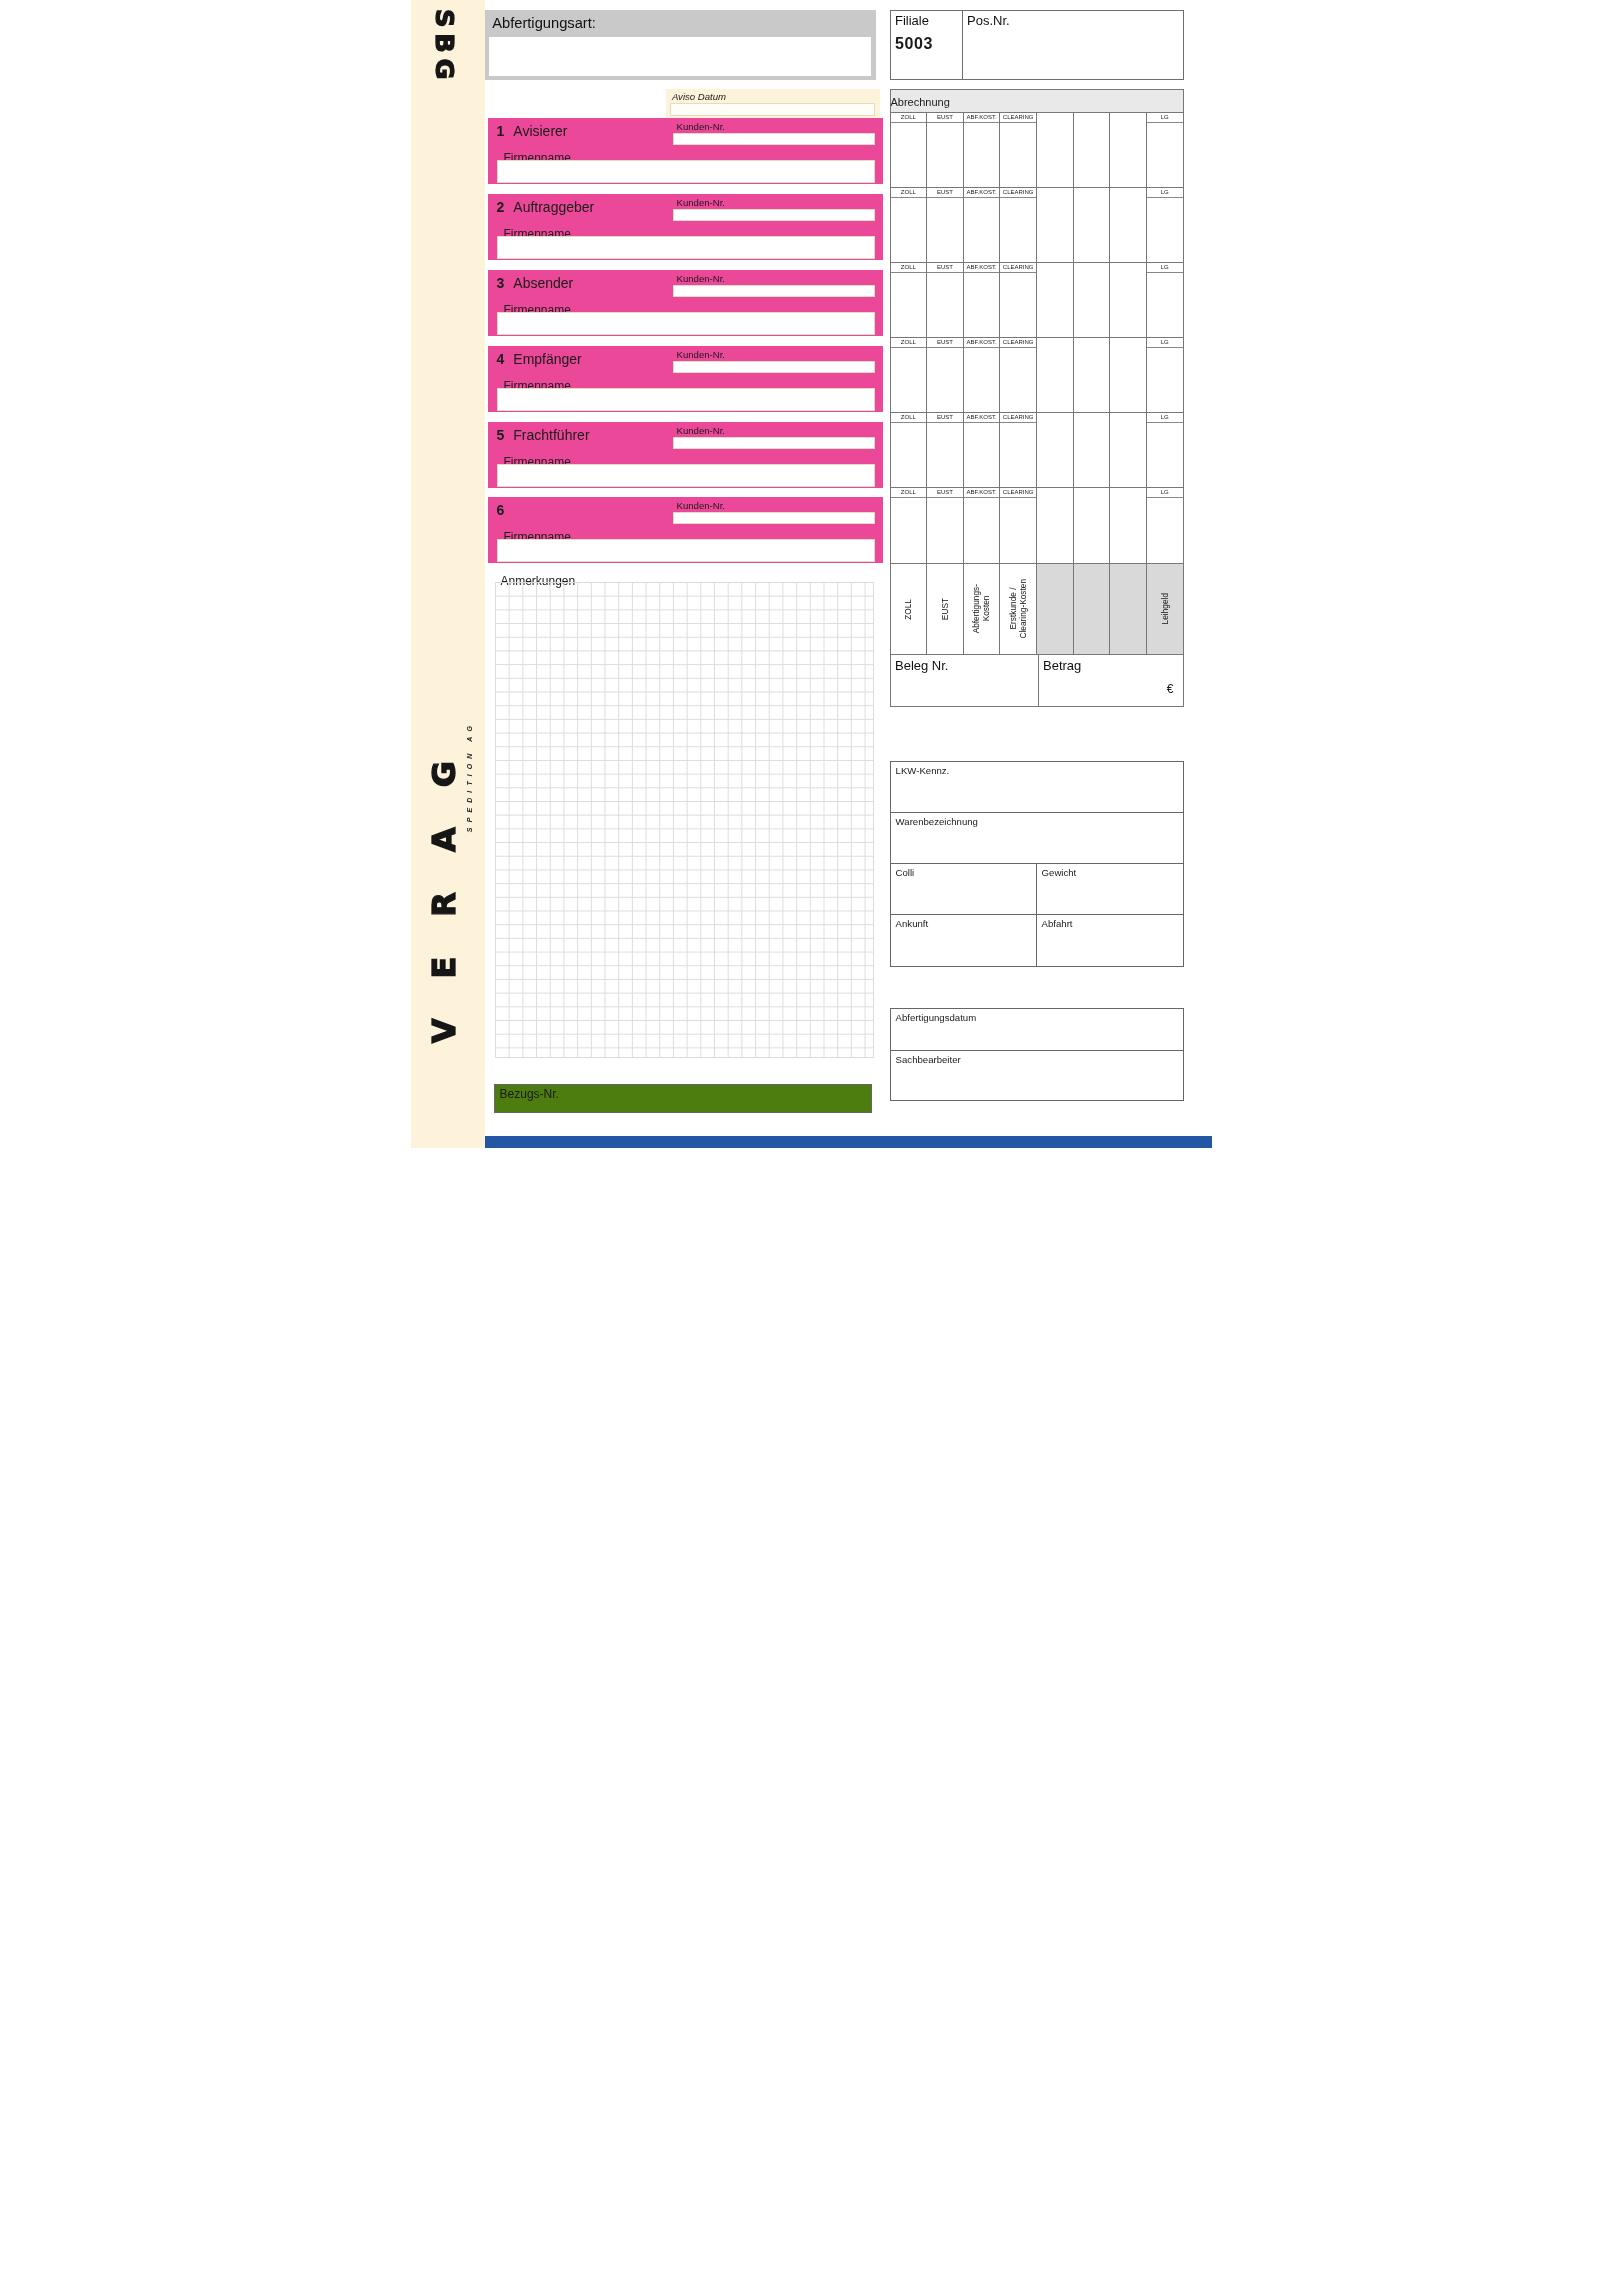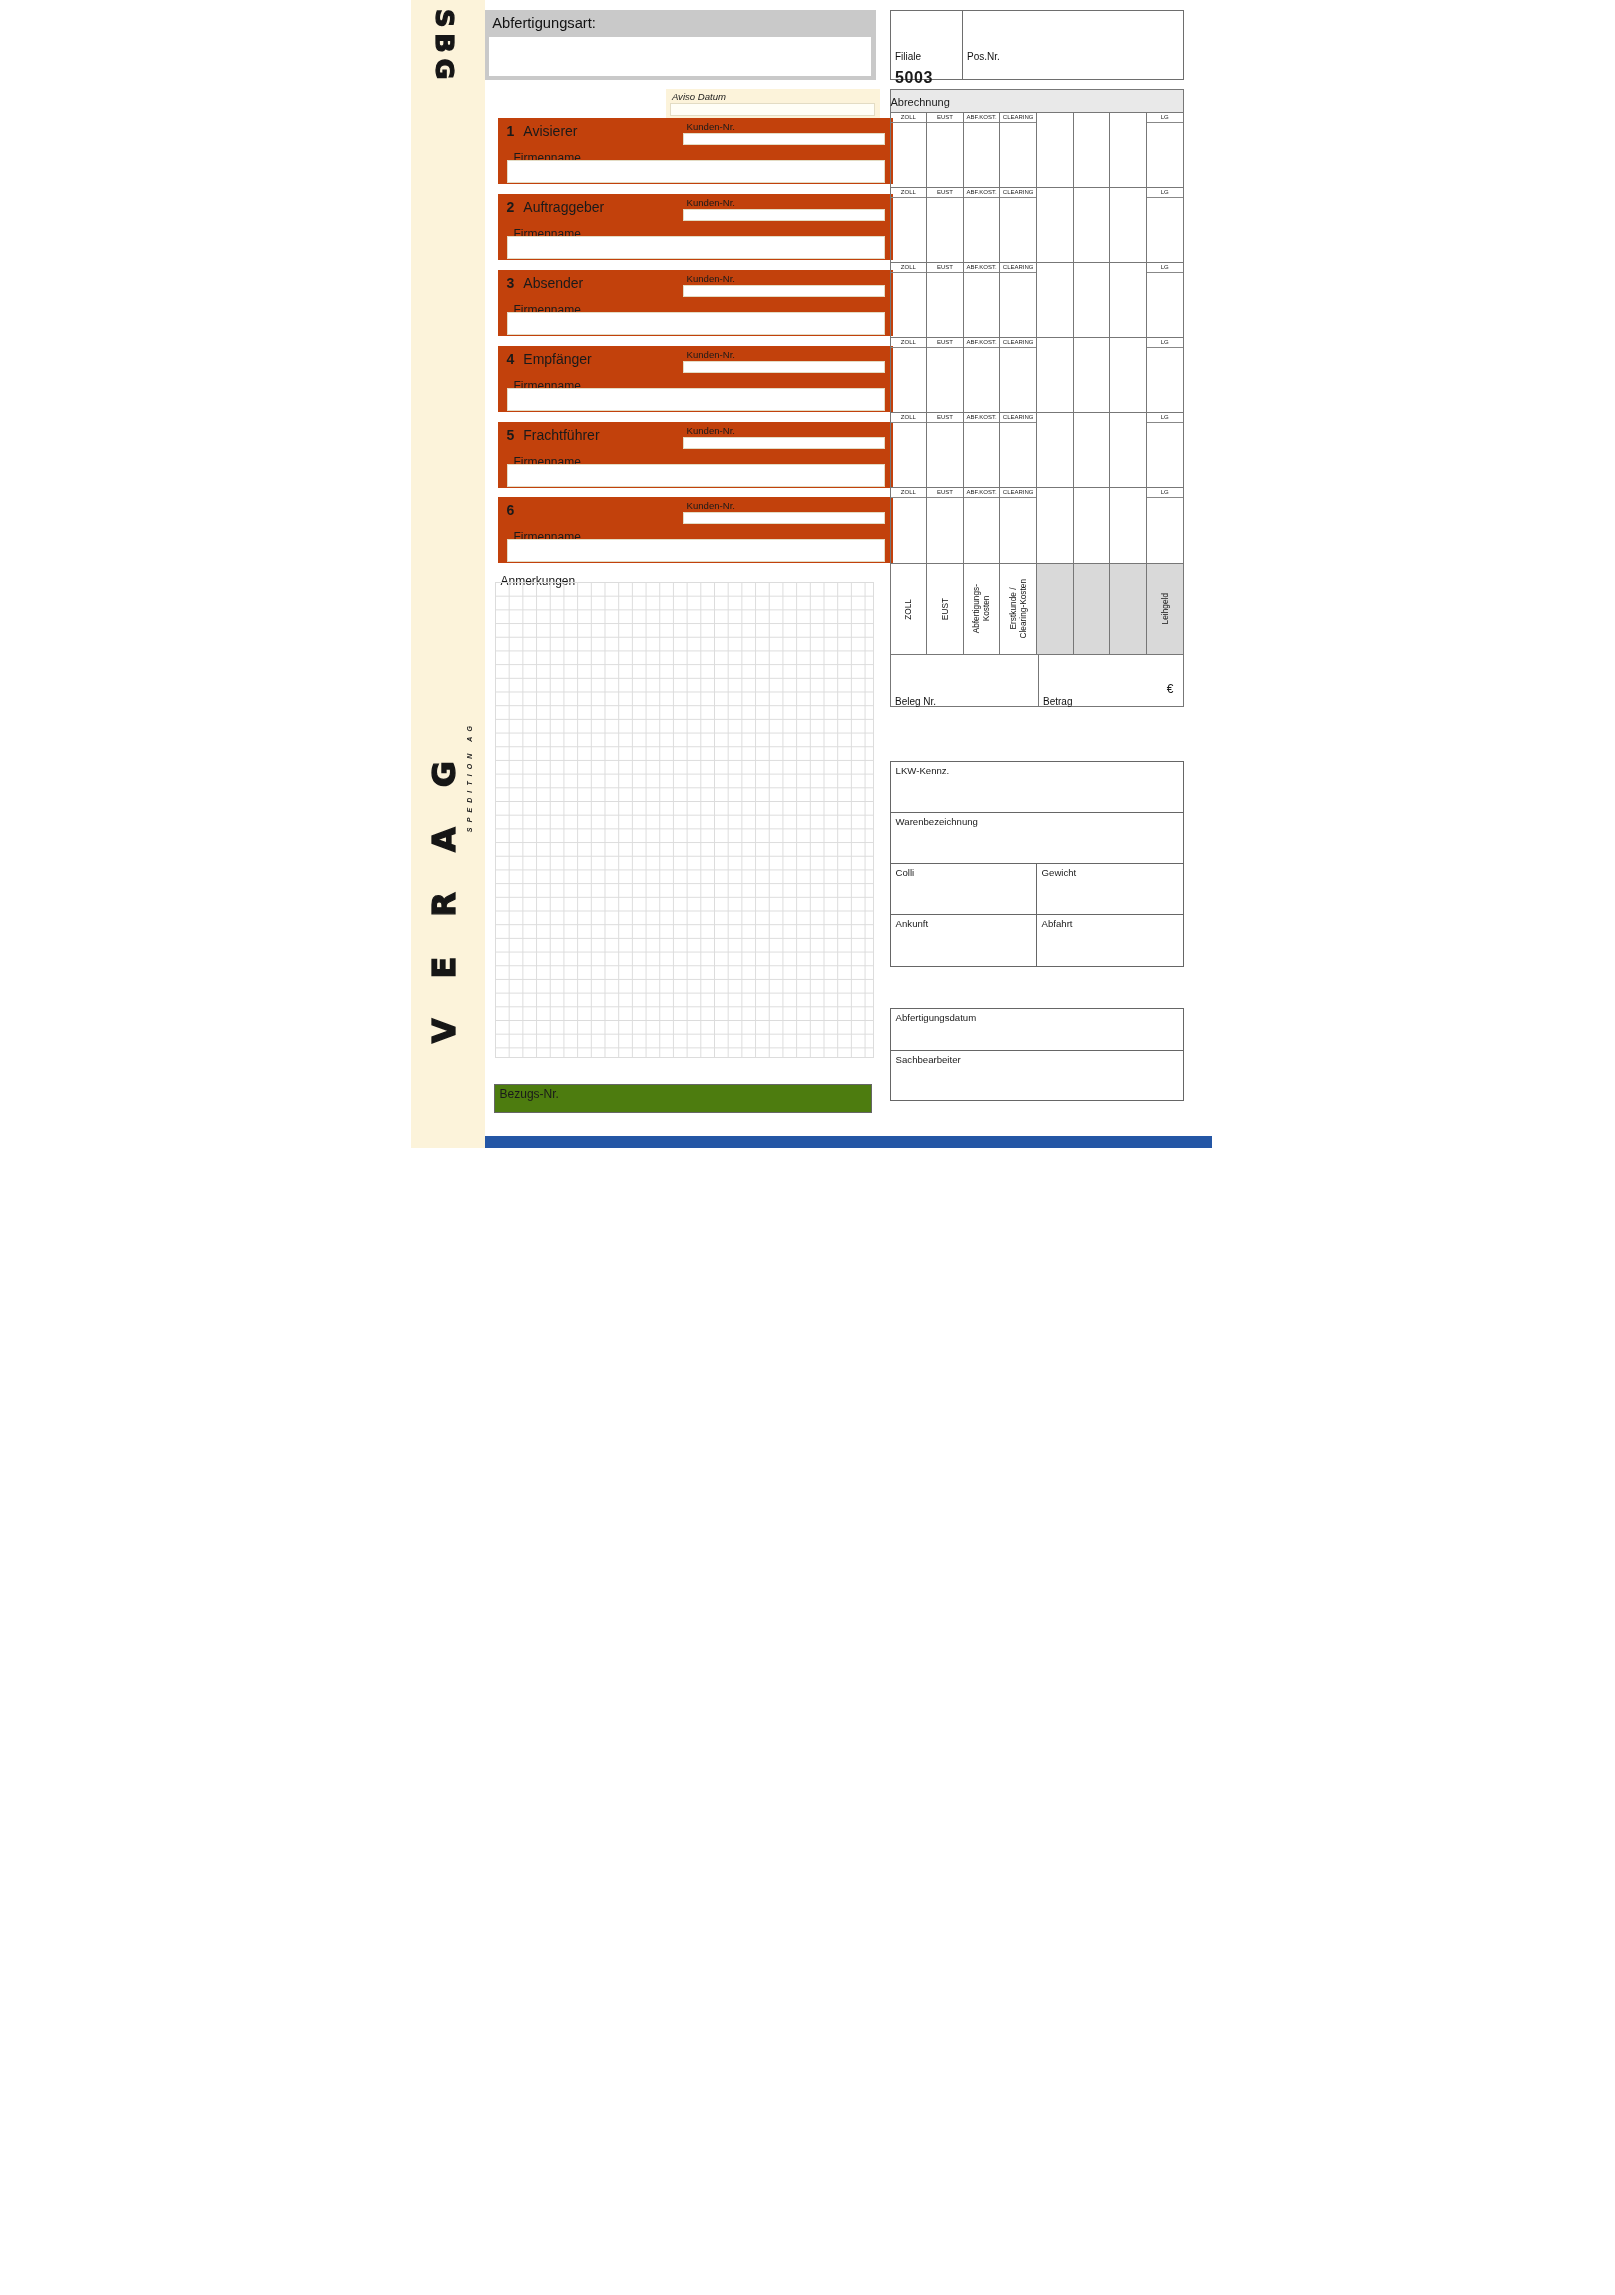--- a/index.html
+++ b/index.html
@@ -25,7 +25,7 @@
 
   .topright { position:absolute; left:486px; top:9.6px; width:294px; height:70px; border:1.3px solid #6e6e6e; background:#fff; display:flex; }
   .filiale { width:72px; border-right:1.3px solid #6e6e6e; }
-  .small-label { font-size:10px; color:#111; padding:2.6px 0 0 4.5px; display:block;margin-top:38px; }
+  .small-label { font-size:13px; color:#111; padding:2.6px 0 0 4.5px; display:block; }
   .filiale-value { font-size:16px; font-weight:bold; padding:6.4px 0 0 4.5px; letter-spacing:0.6px; }
   .posnr { flex:1; }
 

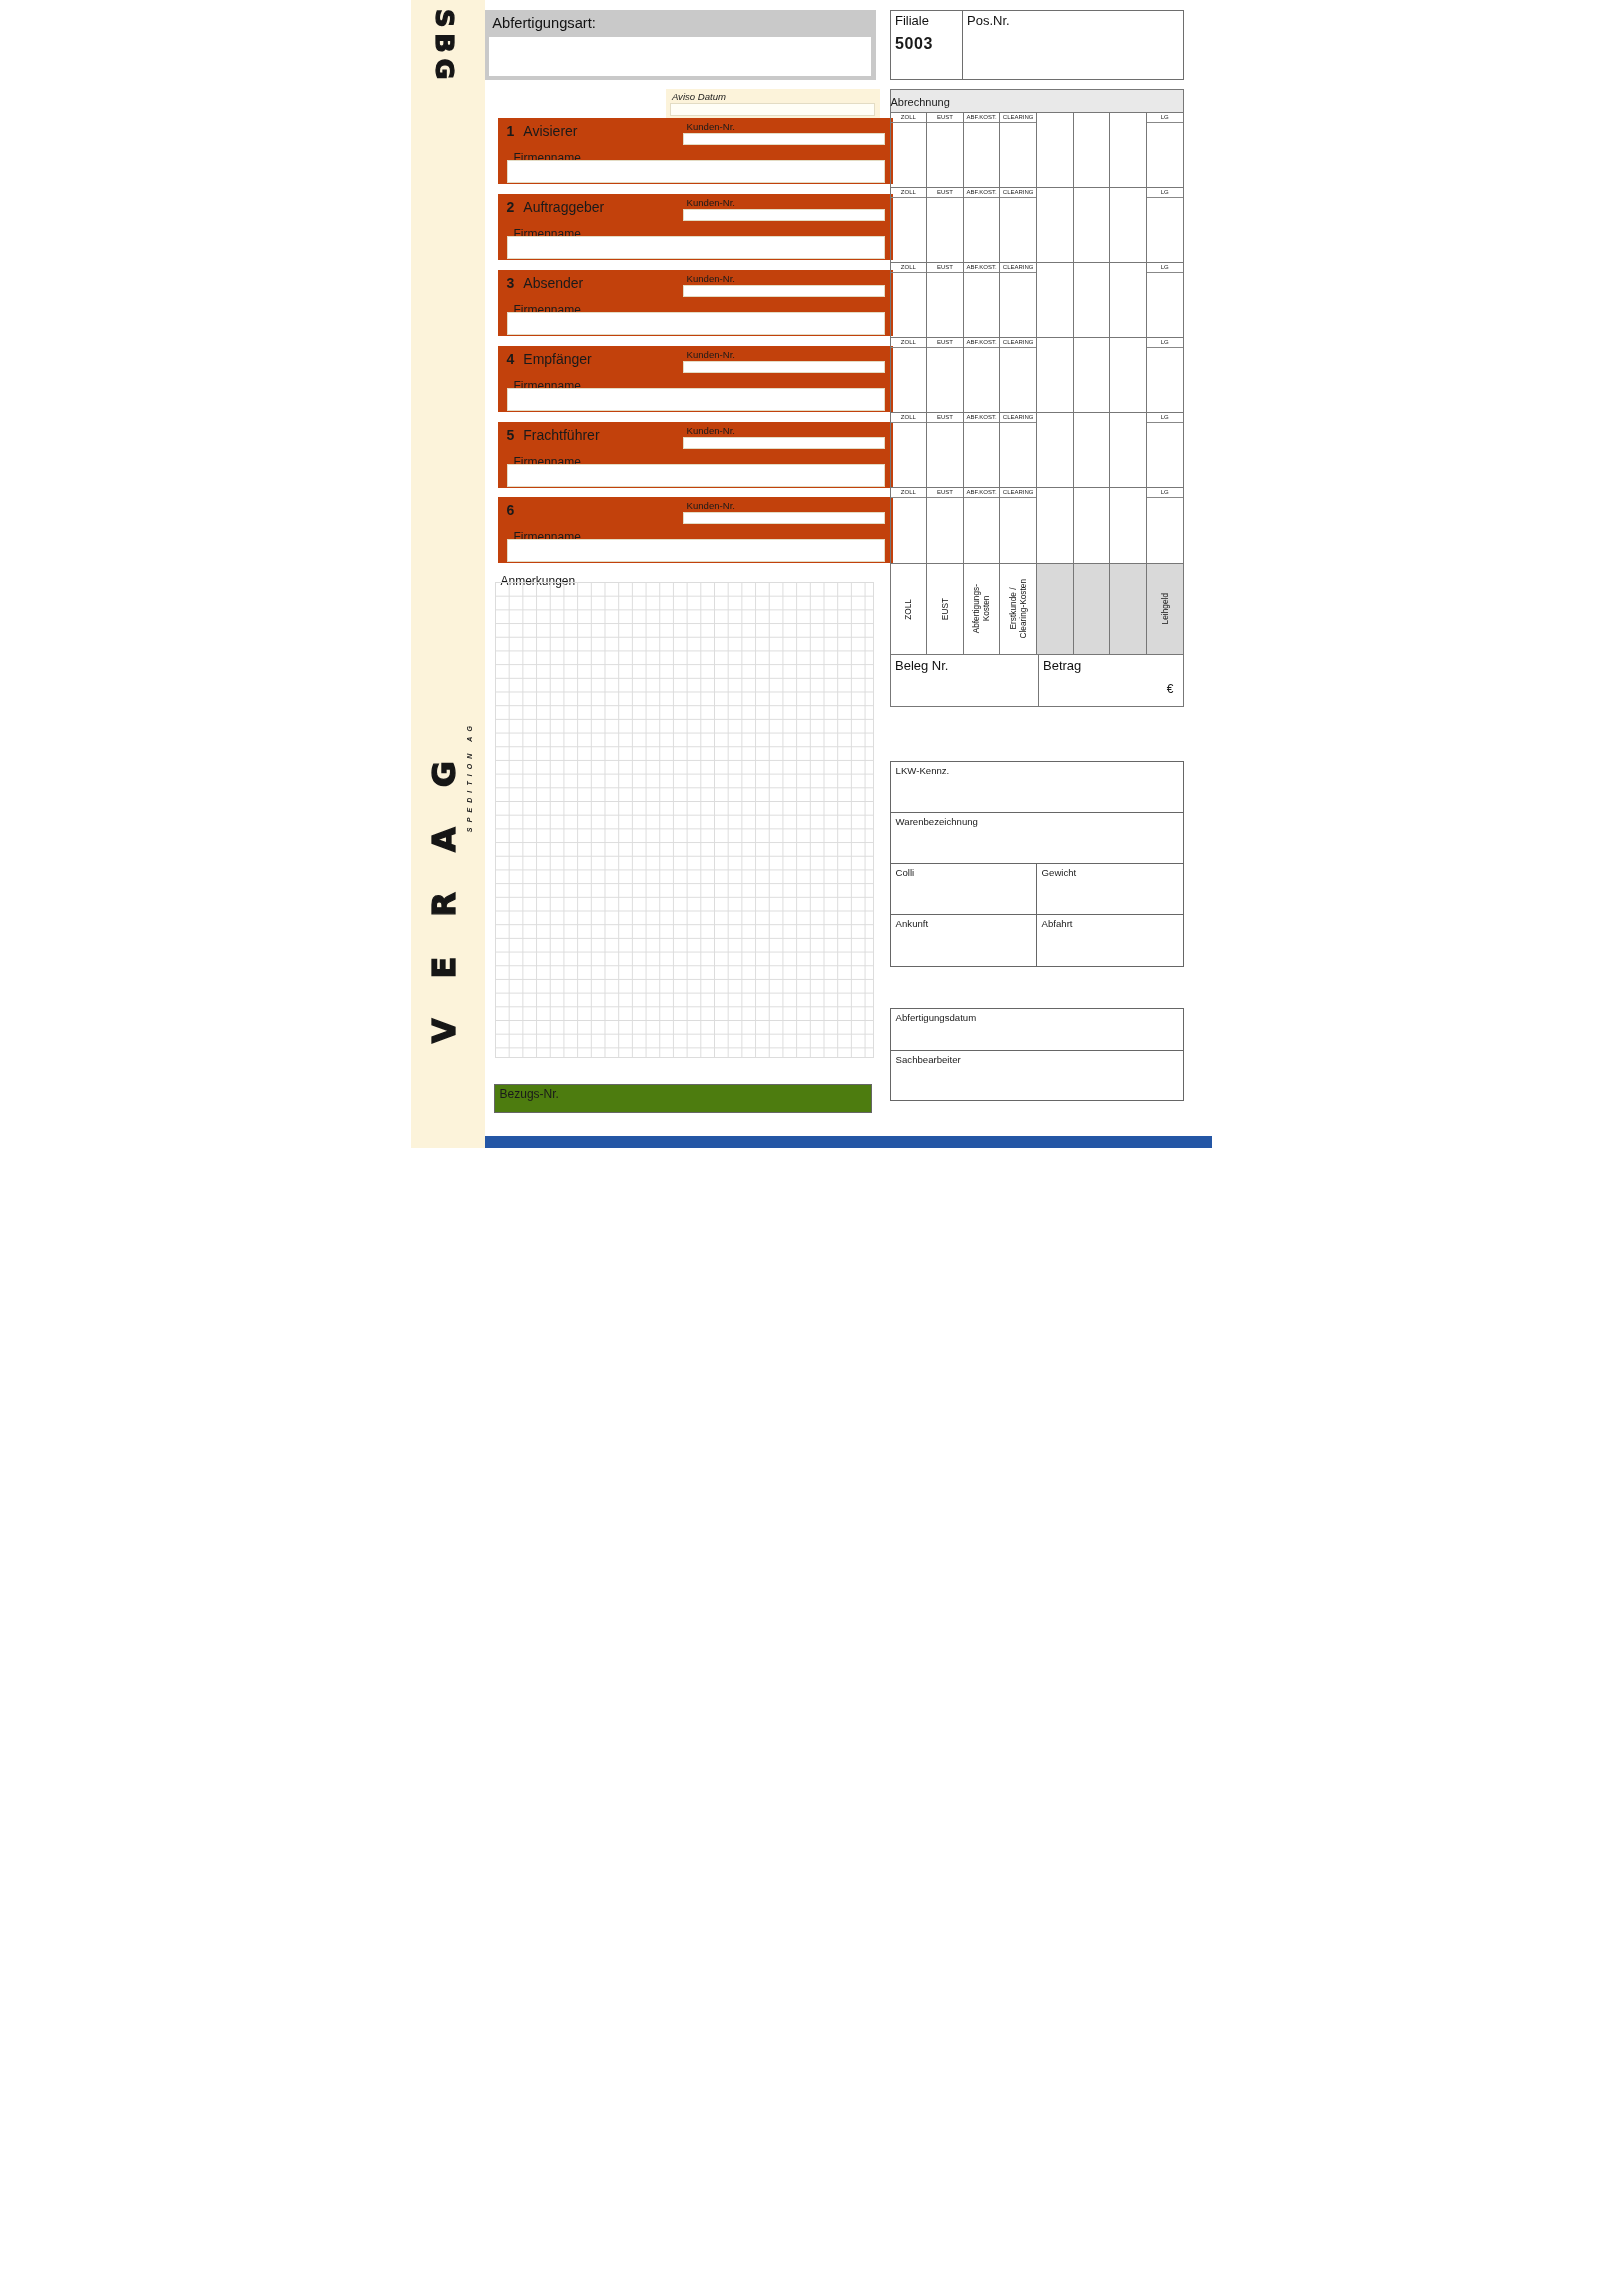--- a/index.html
+++ b/index.html
@@ -35,7 +35,7 @@
   .aviso-field { position:absolute; left:4.5px; top:14px; width:205px; height:13.4px; background:#fffef6; border:0.6px solid #e3dcc4; }
 
   
-  .row { position:absolute; left:94px; width:395px; height:66px; background:#c2410c; }
+  .row { position:absolute; left:84px; width:395px; height:66px; background:#ec4899; }
   .row-title { position:absolute; left:9px; top:4.5px; font-size:14px; }
   .row-title .num { font-weight:bold; margin-right:9px; }
   .knr-label { position:absolute; left:189px; top:2.6px; font-size:9.6px; }

